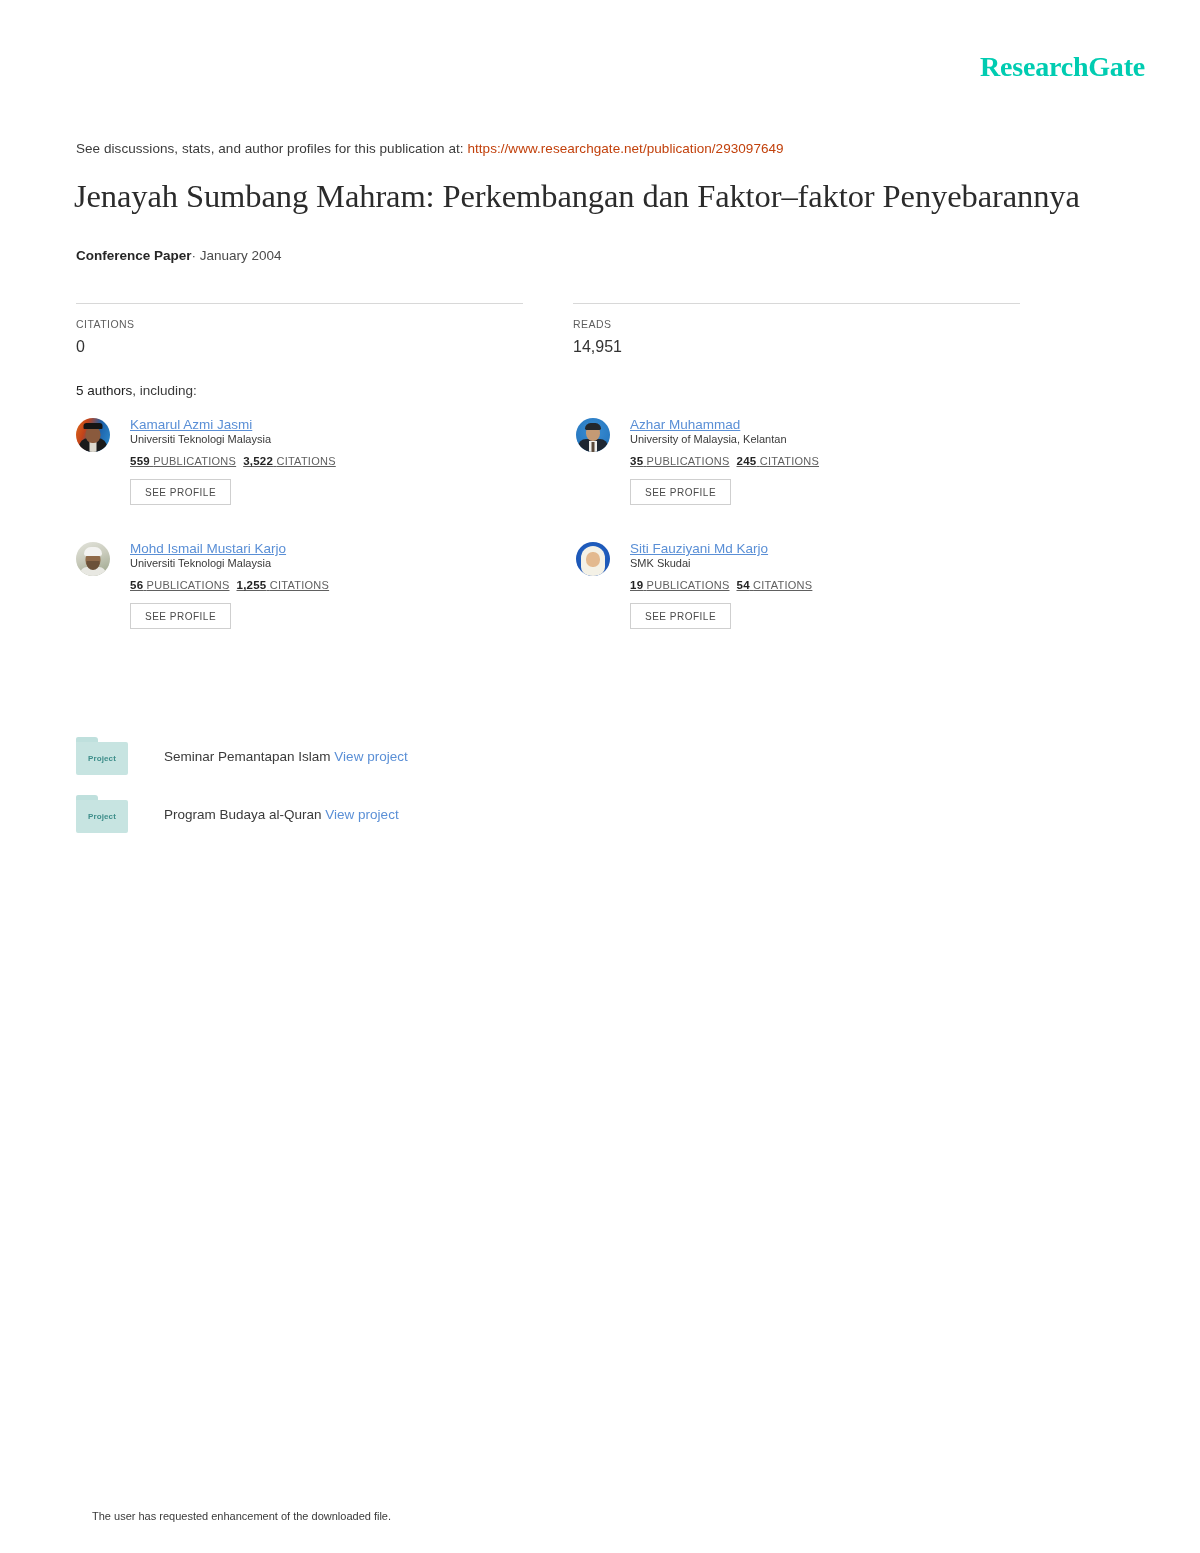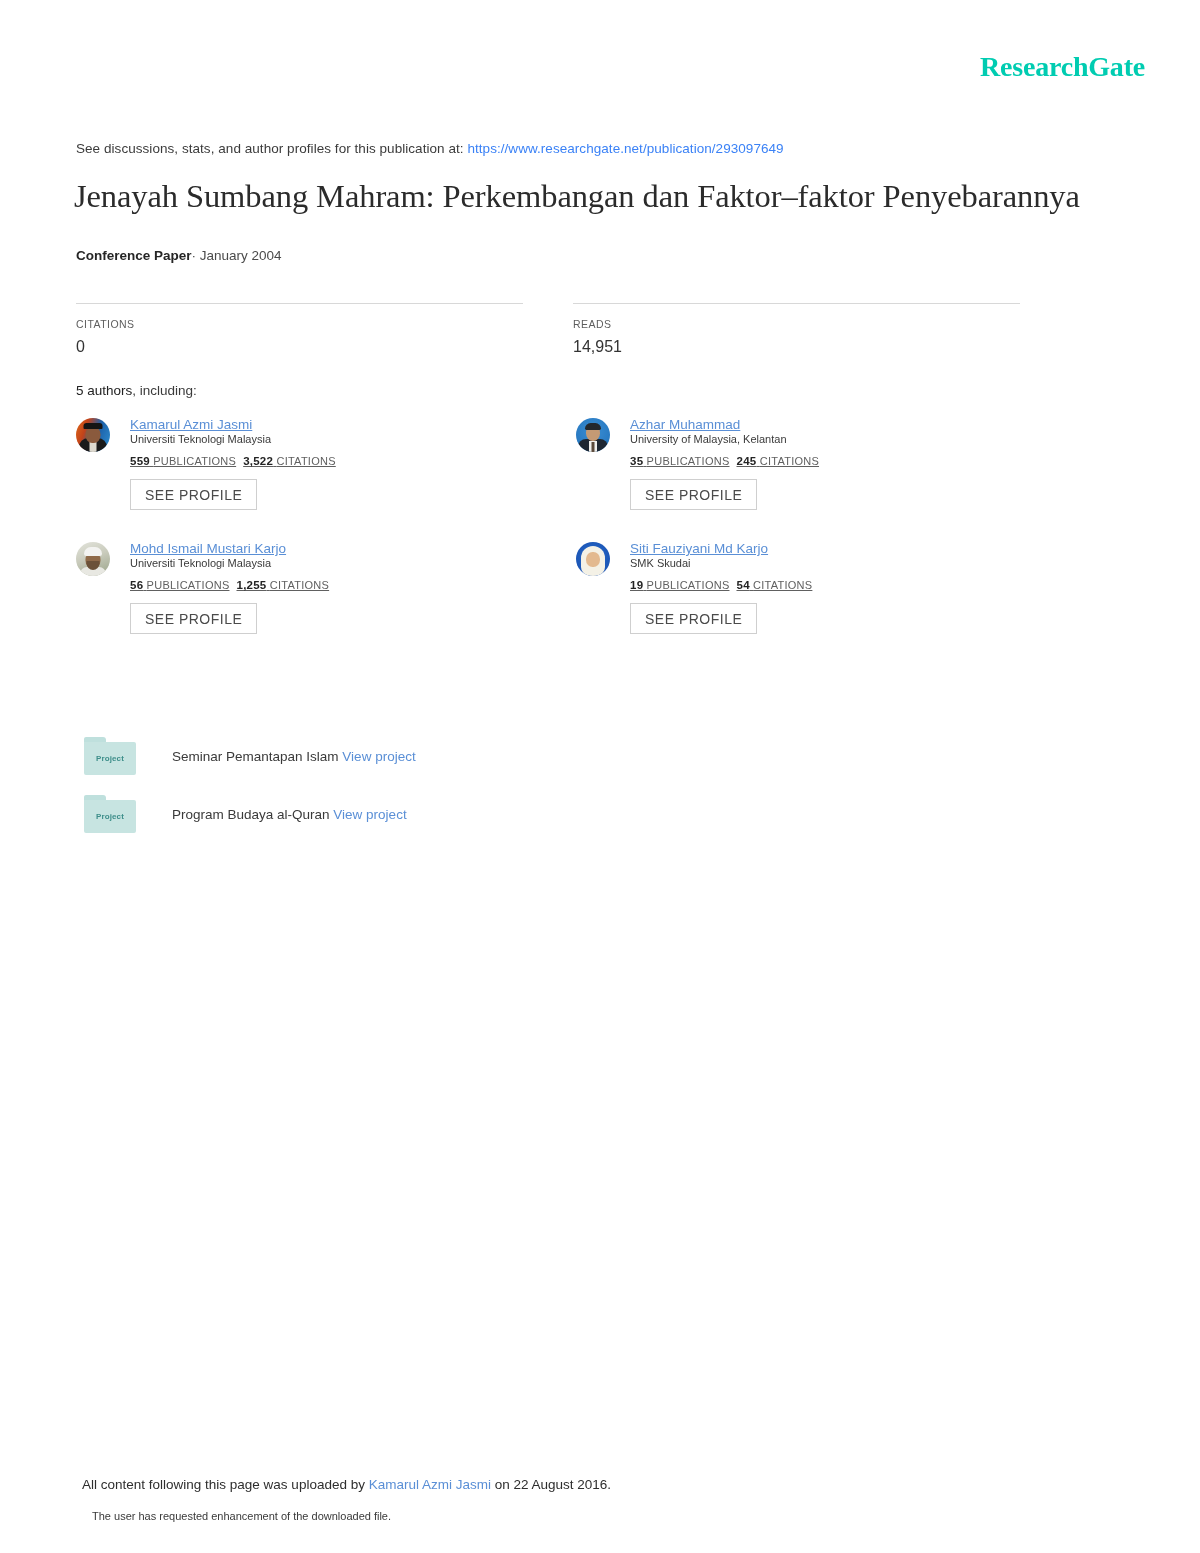--- a/index.html
+++ b/index.html
@@ -45,7 +45,7 @@
     white-space: nowrap;
   }
   .discuss-line .url {
-    color: #3b82f6;
+    color: #c2410c;
     text-decoration: none;
   }
 

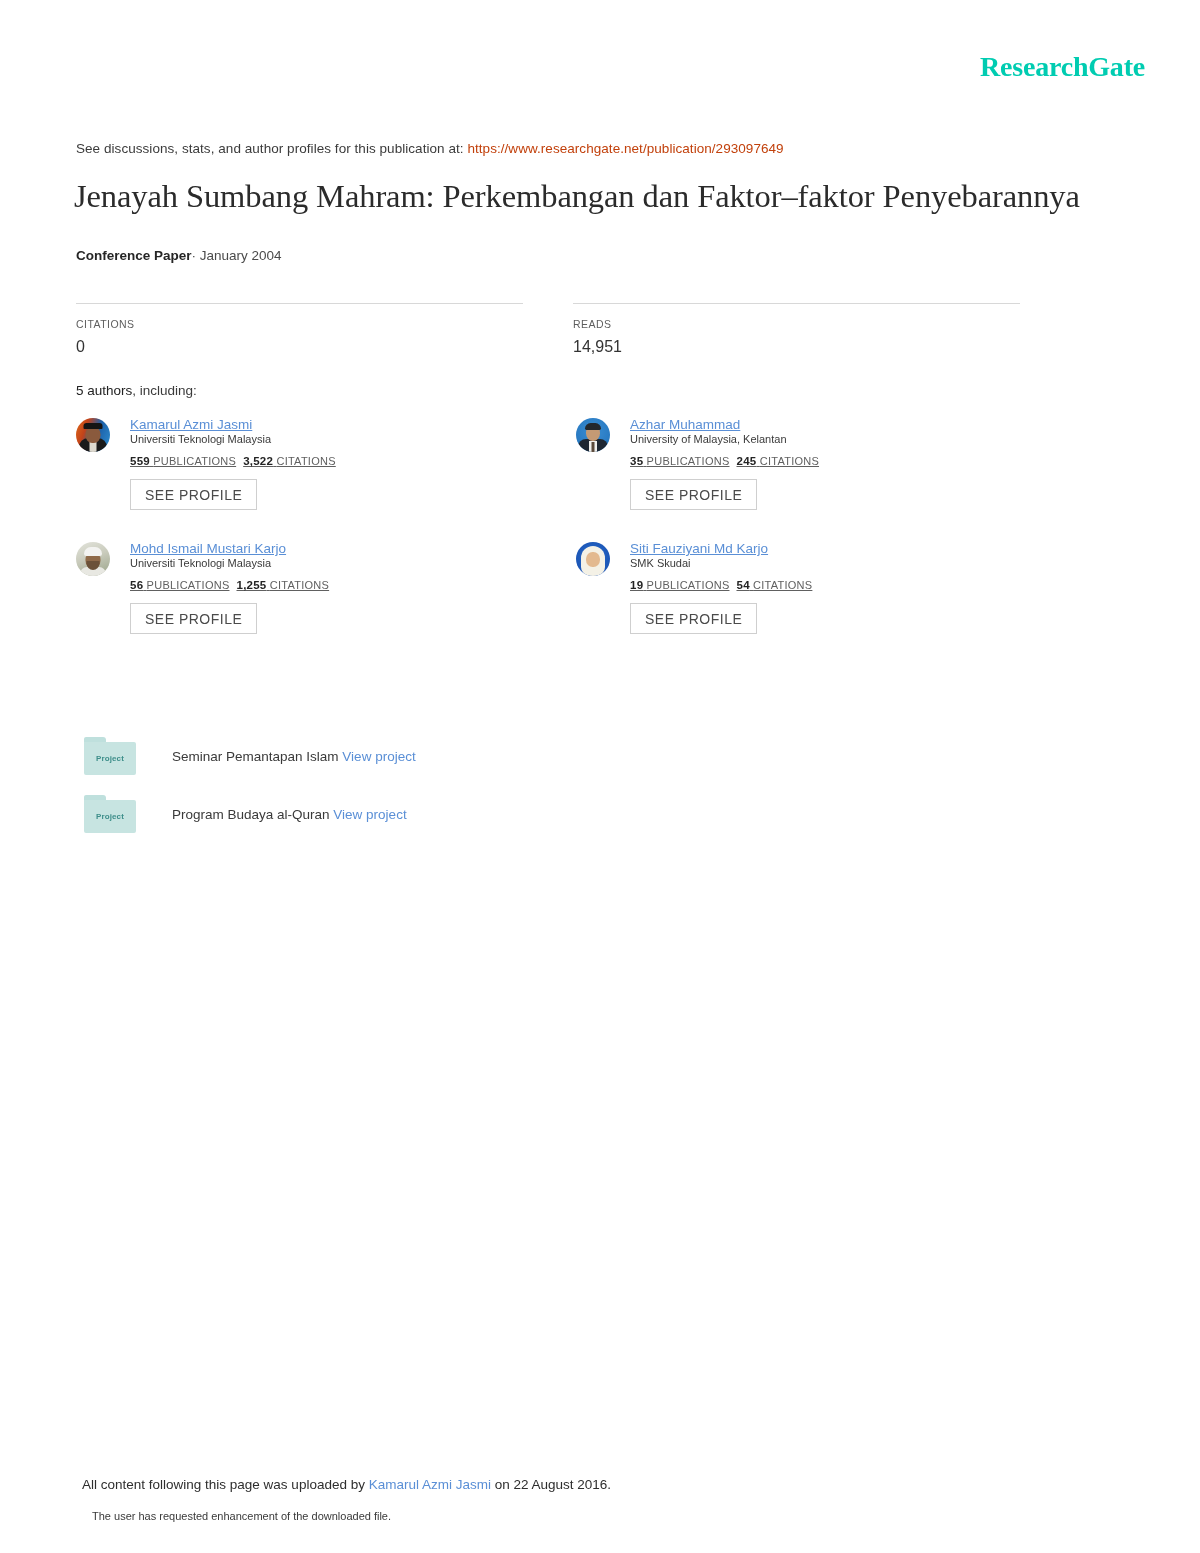--- a/index.html
+++ b/index.html
@@ -172,7 +172,7 @@
     border: 1px solid #cfcfcf;
     background: #ffffff;
     color: #4a4a4a;
-    font-size: 14px;
+    font-size: 10px;
     letter-spacing: 0.5px;
     padding: 7px 14px 6px 14px;
     cursor: pointer;

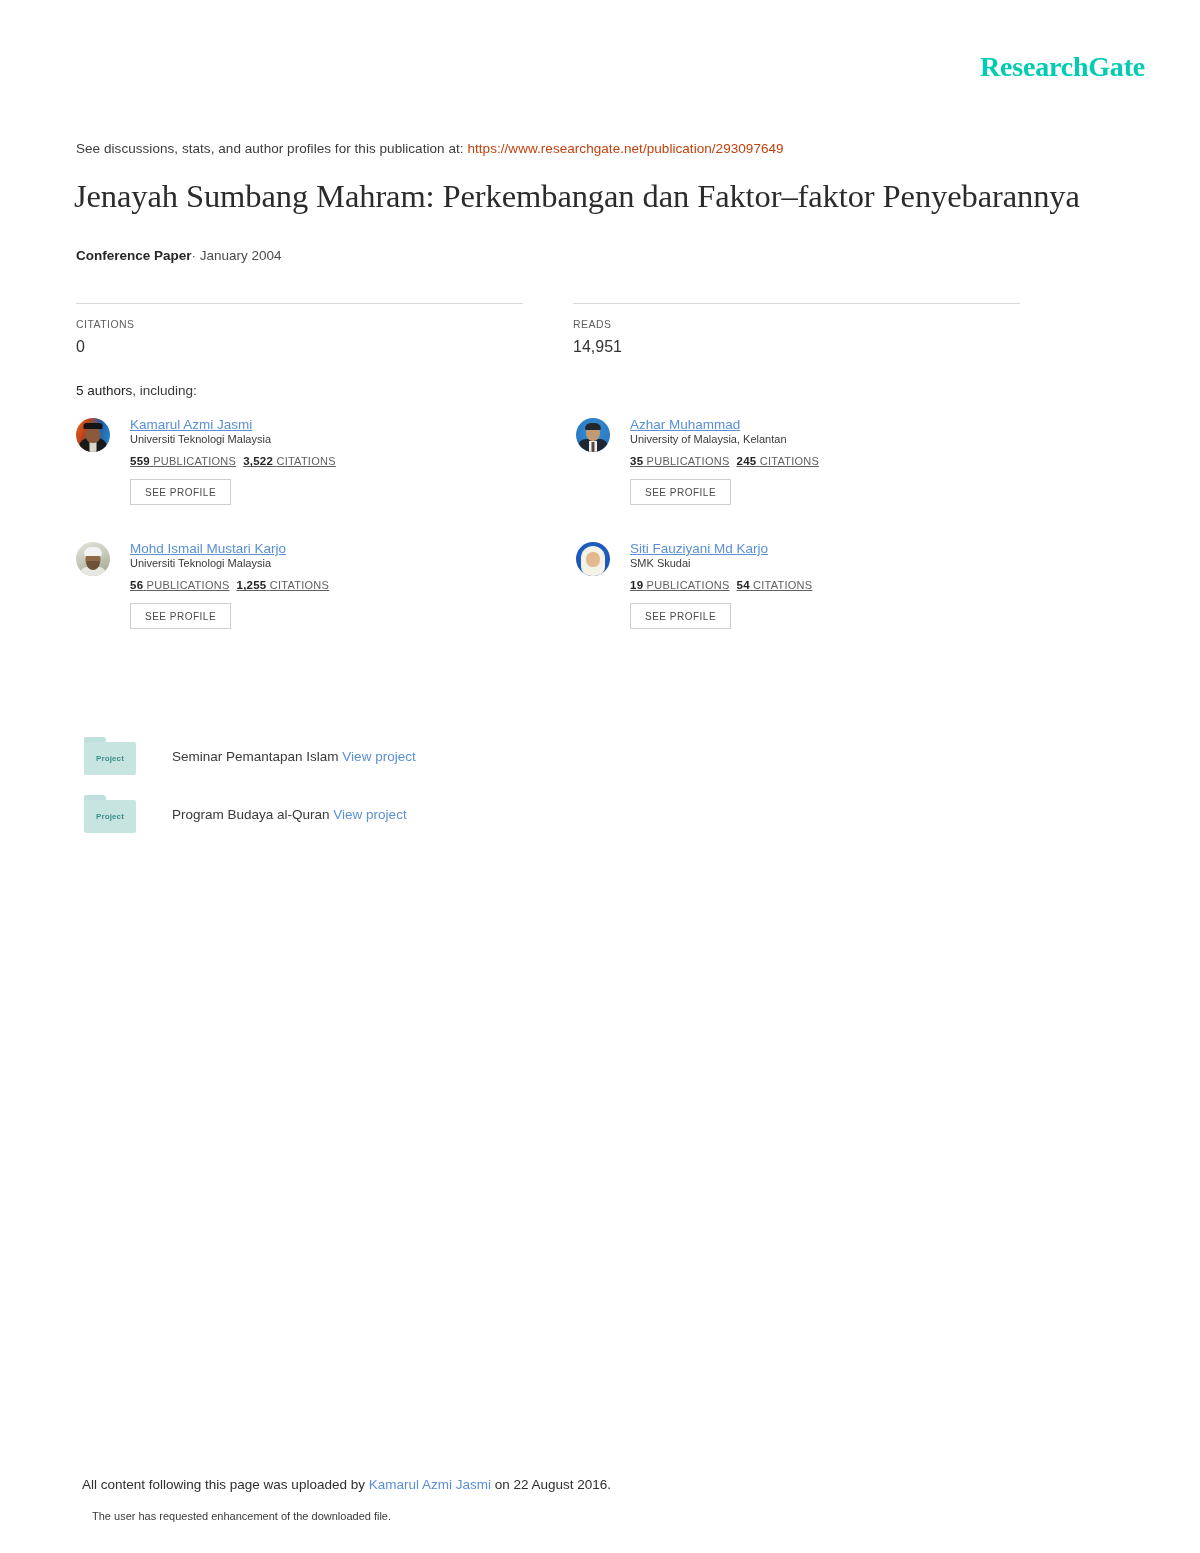--- a/index.html
+++ b/index.html
@@ -191,7 +191,7 @@
   .projects-list {
     position: absolute;
     top: 727px;
-    left: 84px;
+    left: 76px;
     width: 800px;
   }
   .project-row {

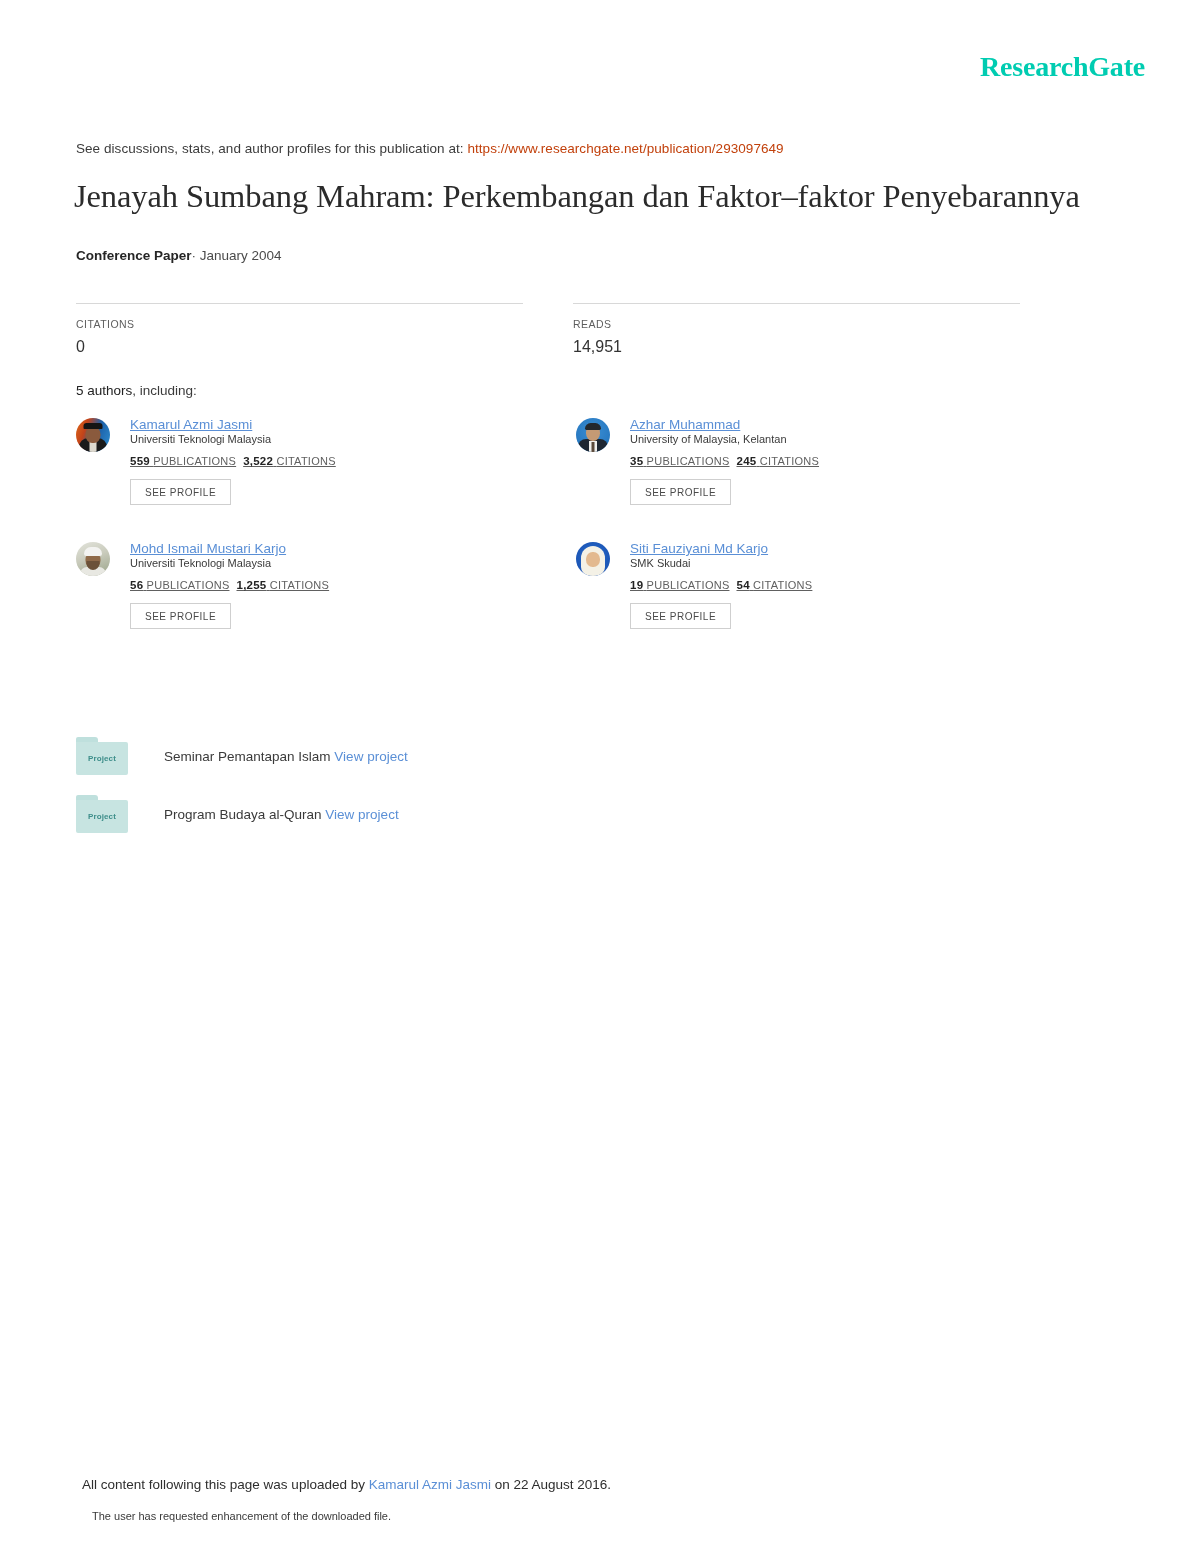--- a/index.html
+++ b/index.html
@@ -439,11 +439,6 @@
     </div>
   </div>
 
-  <div class="footer-upload">
-    <span>All content following this page was uploaded by</span>
-    <a class="link" href="#">Kamarul Azmi Jasmi</a>
-    <span>on 22 August 2016.</span>
-  </div>
   <div class="footer-note">The user has requested enhancement of the downloaded file.</div>
 
 </div>

